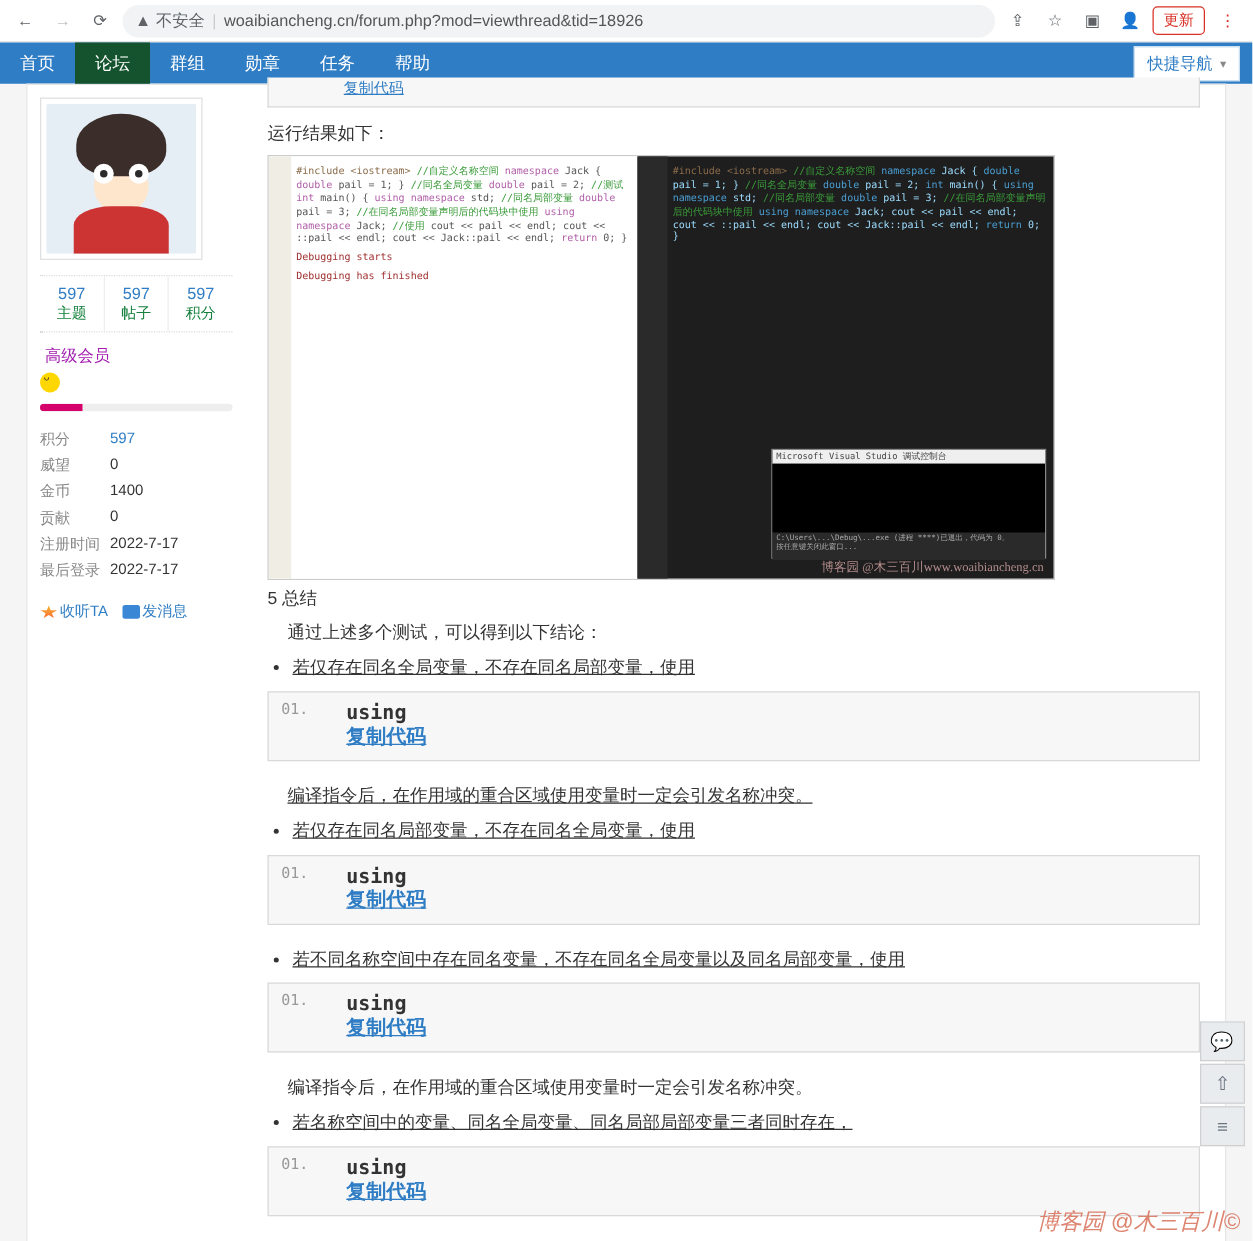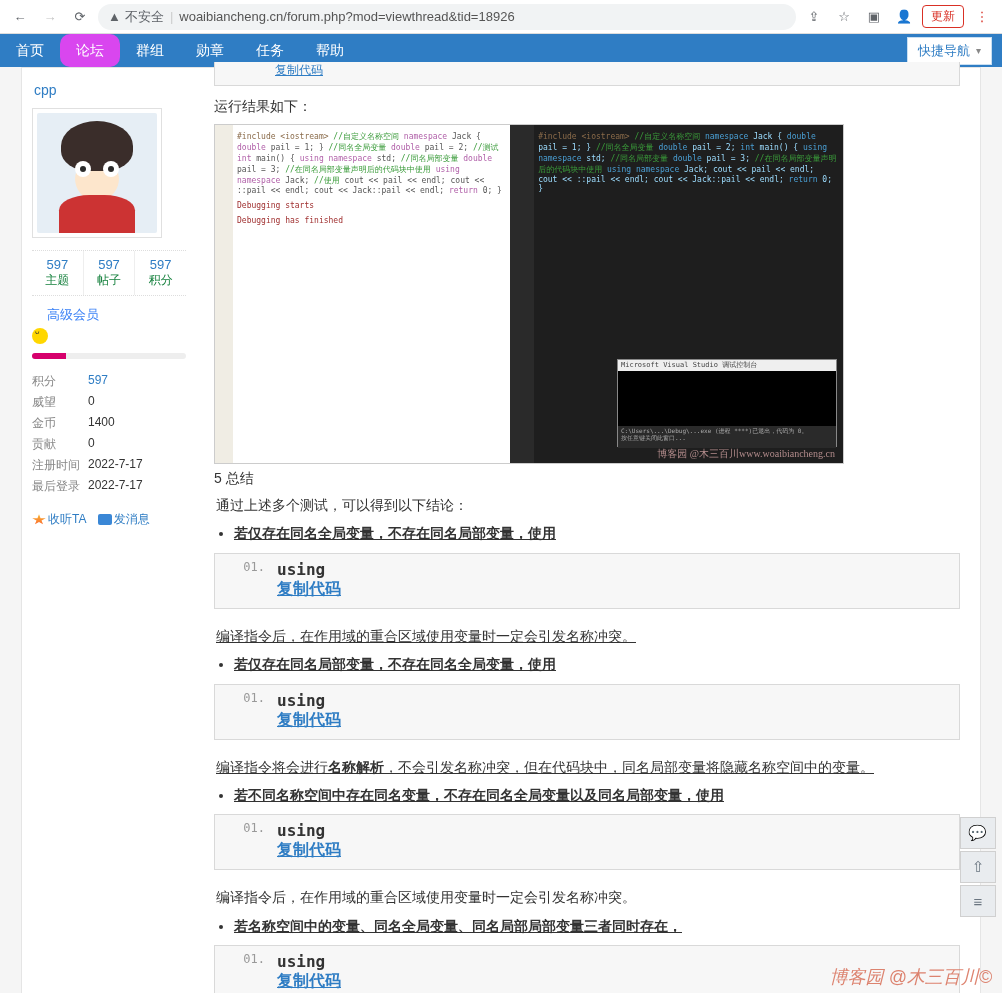--- a/index.html
+++ b/index.html
@@ -13,7 +13,7 @@
 .update-btn { border:1px solid #d93025; color:#d93025; border-radius:4px; padding:2px 8px; font-size:12px; }
 .page { background:#f5f5f5; }
 .topnav { background:#2f7dc4; height:33px; display:flex; align-items:center; color:#fff; padding:0 10px 0 0; }
-.topnav-item { padding:0 16px; height:33px; display:flex; align-items:center; font-size:14px;border-radius:10px; }
+.topnav-item { padding:0 16px; height:33px; display:flex; align-items:center; font-size:14px; }
 .topnav-item.active { background:#d946ef; }
 .quick-nav { margin-left:auto; background:#fff; color:#2f7dc4; border:1px solid #c9dff2; padding:4px 10px; font-size:13px; display:flex; align-items:center; gap:6px; }
 .quick-nav::after { content:"▾"; font-size:10px; color:#888; }

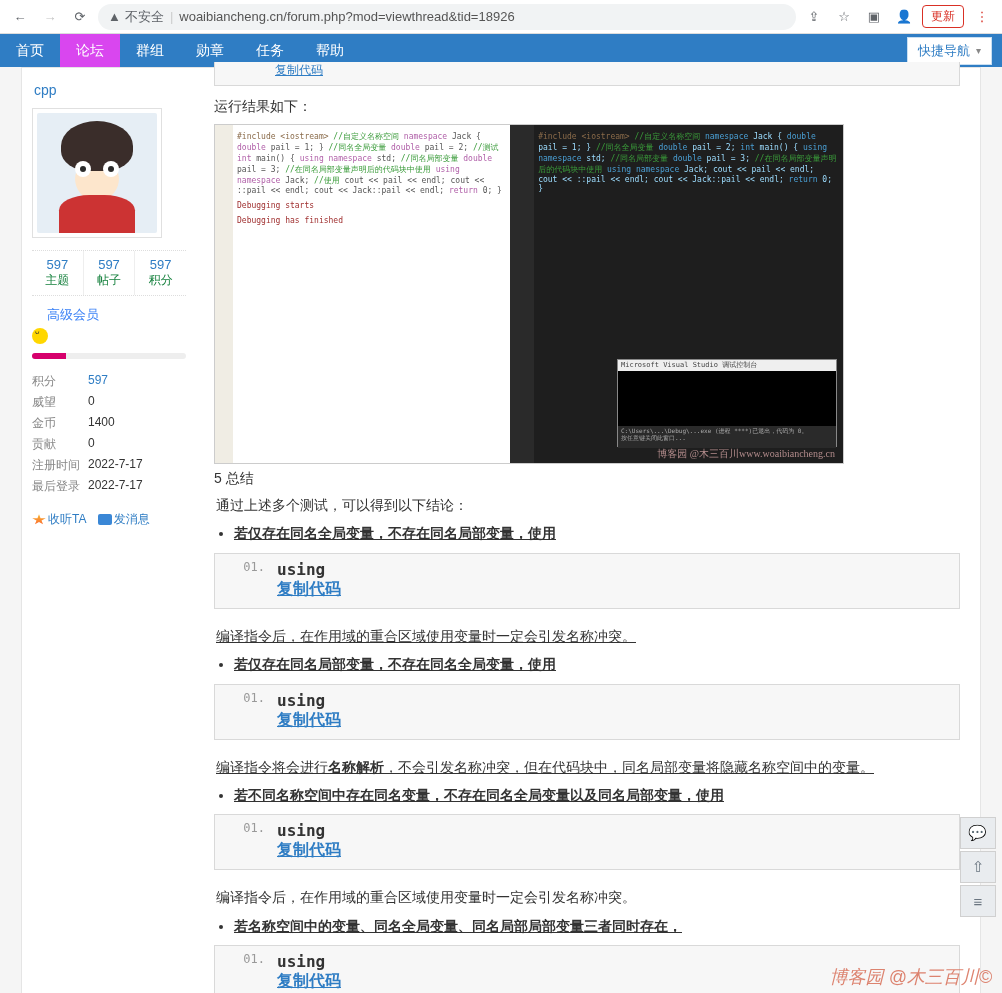--- a/index.html
+++ b/index.html
@@ -14,7 +14,7 @@
 .page { background:#f5f5f5; }
 .topnav { background:#2f7dc4; height:33px; display:flex; align-items:center; color:#fff; padding:0 10px 0 0; }
 .topnav-item { padding:0 16px; height:33px; display:flex; align-items:center; font-size:14px; }
-.topnav-item.active { background:#d946ef; }
+.topnav-item.active { background:#14532d; }
 .quick-nav { margin-left:auto; background:#fff; color:#2f7dc4; border:1px solid #c9dff2; padding:4px 10px; font-size:13px; display:flex; align-items:center; gap:6px; }
 .quick-nav::after { content:"▾"; font-size:10px; color:#888; }
 .content { max-width:960px; margin:0 auto; background:#fff; border:1px solid #e5e5e5; display:flex; }

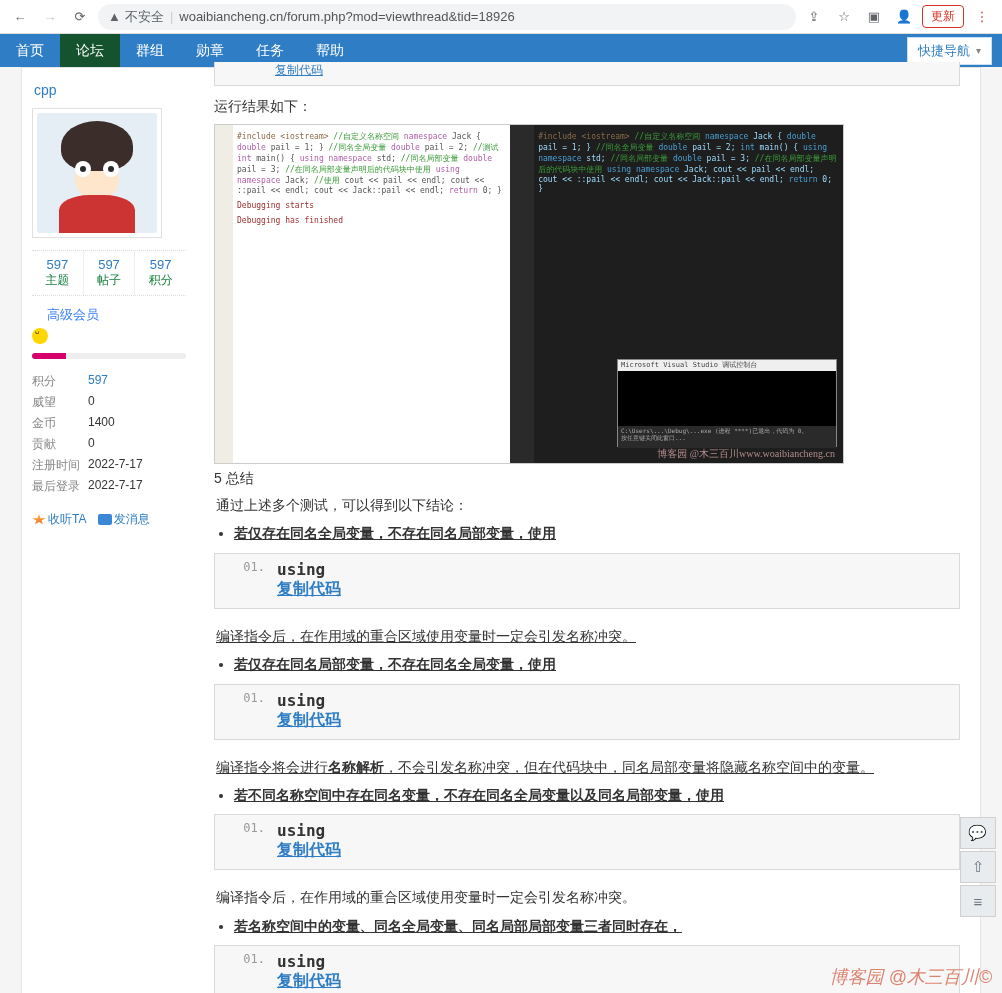--- a/index.html
+++ b/index.html
@@ -110,7 +110,6 @@
   <div class="content">
 
     <div class="sidebar">
-      <div class="username">cpp</div>
       <div class="avatar-wrap">
         <div class="avatar">
             <div class="eyes">

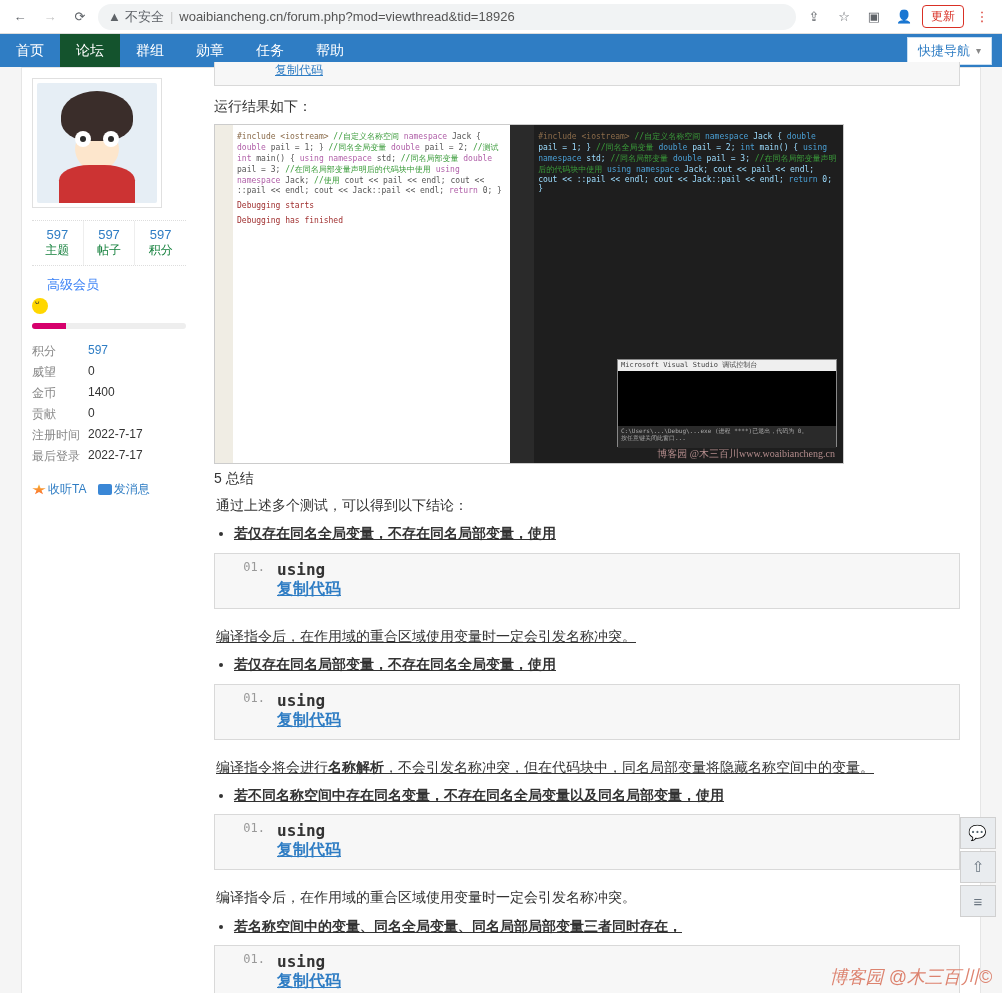--- a/index.html
+++ b/index.html
@@ -32,7 +32,7 @@
 .stat+.stat { border-left:1px solid #eee; }
 .stat-num { color:#2f7dc4; font-size:13px; }
 .stat-lbl { color:#15803d; font-size:12px; }
-.rank { color:#3b82f6; margin:8px 15px 4px; }
+.rank { color:#a21caf; margin:8px 4px 4px; }
 .smiley { width:16px; height:16px; background:gold; border-radius:50%; display:inline-block; position:relative; }
 .smiley::after { content:"ᵕ"; position:absolute; top:-2px; left:3px; font-size:12px; }
 .progress { height:6px; background:#eee; margin:6px 0 12px; border-radius:3px; overflow:hidden; }

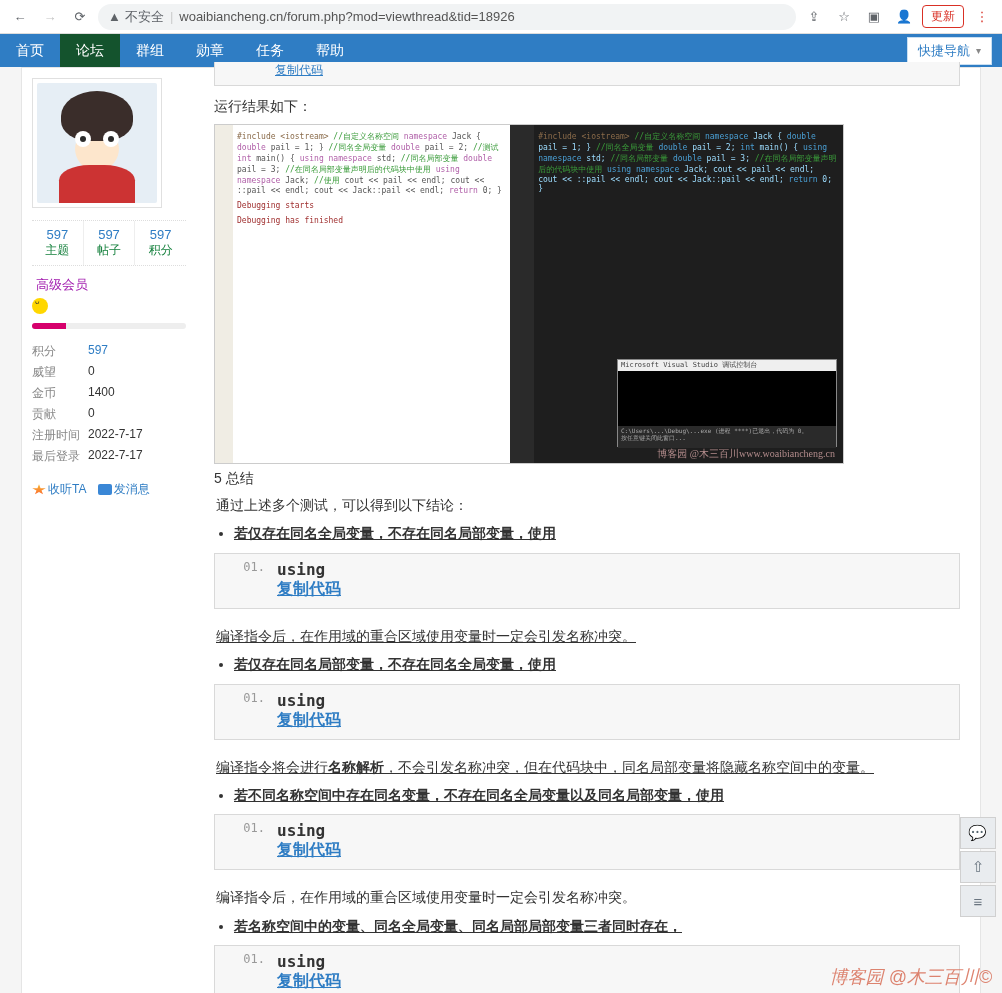--- a/index.html
+++ b/index.html
@@ -53,7 +53,7 @@
 .codebox table { width:100%; border-collapse:collapse; }
 .copy-link { color:#2f7dc4; text-decoration:underline; cursor:pointer; }
 .section-h { margin:6px 0 6px; color:#333; font-size:14px; }
-.para { margin:4px 2px 6px; line-height:1.6; font-size:14px; }
+.para { margin:4px 16px 6px; line-height:1.6; font-size:14px; }
 .para u,.bullet u { text-decoration:underline; }
 .ulist { list-style:disc; margin:0 0 4px 20px; }
 .bullet { margin:2px 0 4px; line-height:1.6; font-size:14px;font-weight:bold; }

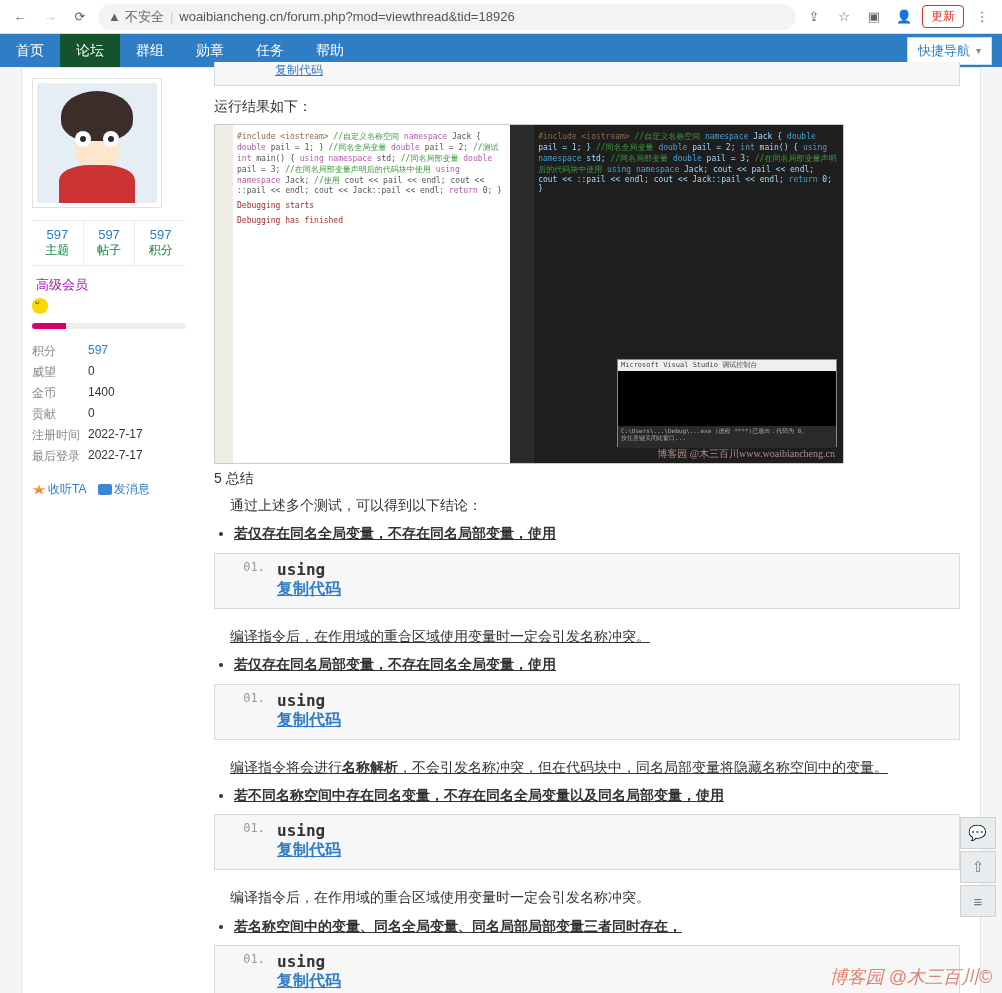--- a/index.html
+++ b/index.html
@@ -56,7 +56,7 @@
 .para { margin:4px 16px 6px; line-height:1.6; font-size:14px; }
 .para u,.bullet u { text-decoration:underline; }
 .ulist { list-style:disc; margin:0 0 4px 20px; }
-.bullet { margin:2px 0 4px; line-height:1.6; font-size:14px;font-weight:bold; }
+.bullet { margin:2px 0 4px; line-height:1.6; font-size:14px; }
 .shot-img { width:630px; height:340px; display:flex; margin:8px 0 2px; font-family:monospace; font-size:8px; overflow:hidden; border:1px solid #ccc; }
 .shot-l { width:47%; background:#fff; padding:6px 6px 6px 22px; position:relative; color:#555; }
 .shot-l::before { content:""; position:absolute; left:0; top:0; bottom:0; width:18px; background:#f0ede4; }

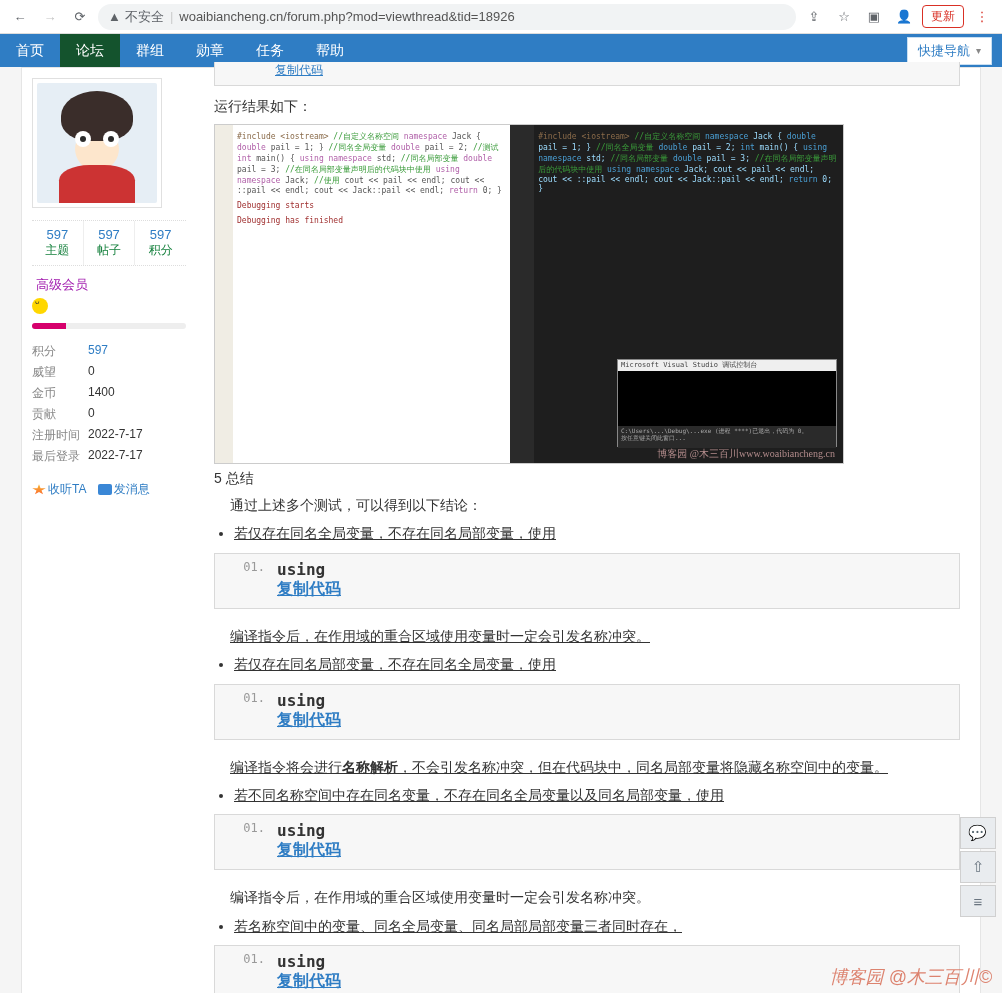--- a/index.html
+++ b/index.html
@@ -47,7 +47,7 @@
 .ic-fav { background:linear-gradient(#f7b733,#fc6a2f); clip-path:polygon(50% 0,61% 35%,98% 35%,68% 57%,79% 91%,50% 70%,21% 91%,32% 57%,2% 35%,39% 35%); }
 .ic-msg { background:#3a87d6; border-radius:2px; position:relative; }
 .main { flex:1; padding:0 20px 30px 18px; min-width:0; }
-.copycol { width:50px; padding:6px 0 6px 10px; color:#999; font-family:monospace; text-align:right; vertical-align:top; font-size:12px; }
+.copycol { width:50px; padding:6px 0 6px 10px; color:#999; font-family:monospace; vertical-align:top; font-size:12px; }
 .codecol { padding:6px 10px 8px 12px; font-family:monospace; font-size:16px;font-weight:bold; }
 .codebox { border:1px solid #d9d9d9; background:#f7f7f7; margin:8px 0 16px; }
 .codebox table { width:100%; border-collapse:collapse; }

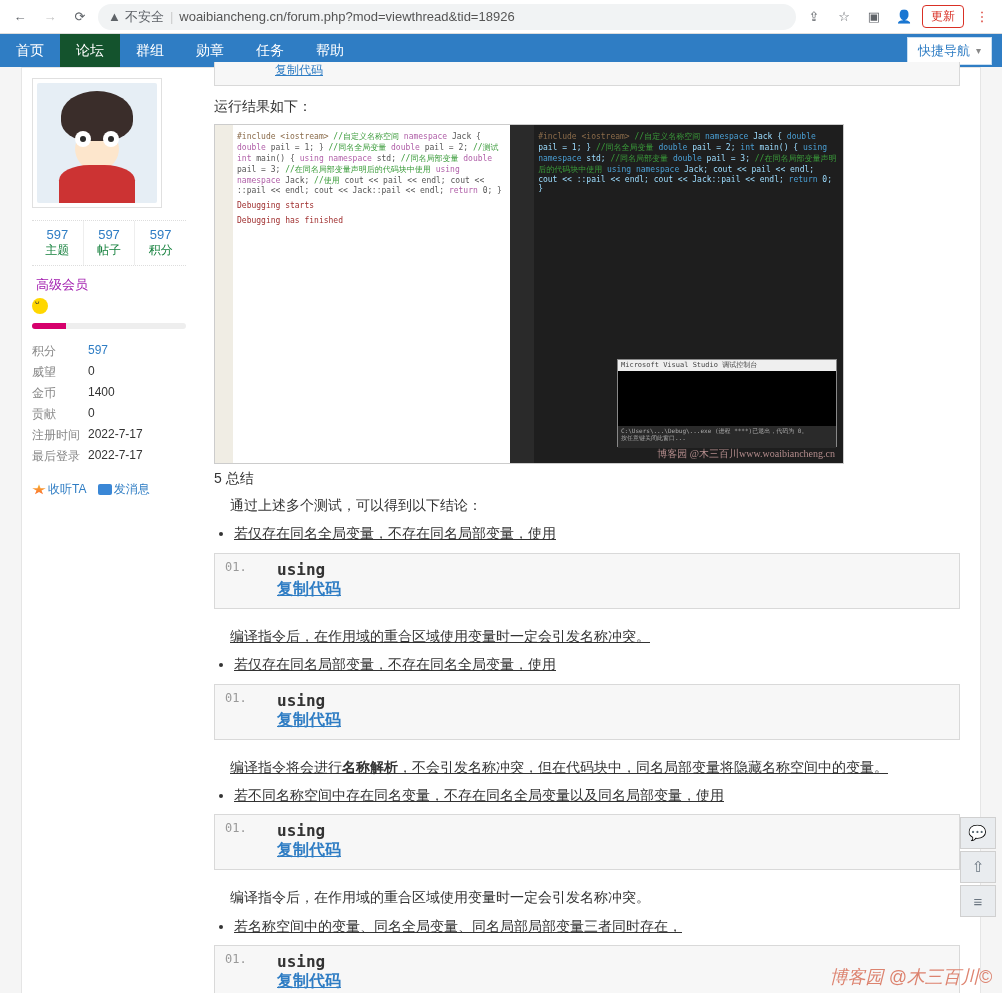--- a/index.html
+++ b/index.html
@@ -276,7 +276,6 @@
             </tbody>
           </table>
         </div>
-      <div class="para"><u><span>编译指令将会进行</span><b>名称解析</b><span>，不会引发名称冲突，但在代码块中，同名局部变量将隐藏名称空间中的变量。</span></u></div>
 
       <ul class="ulist">
           <li class="bullet"><u>若不同名称空间中存在同名变量，不存在同名全局变量以及同名局部变量，使用</u></li>

